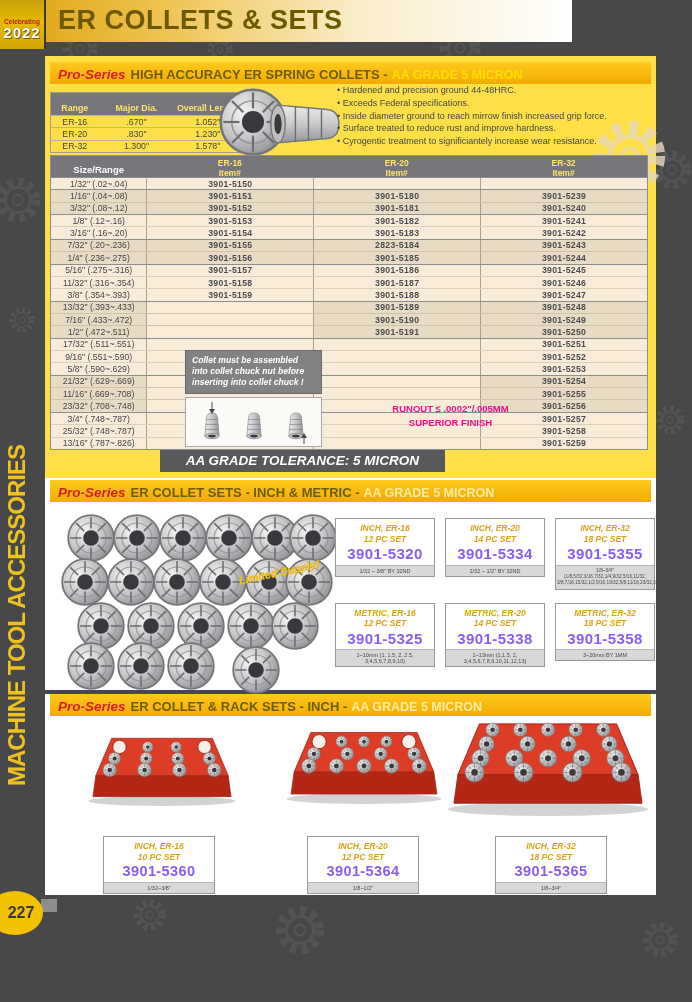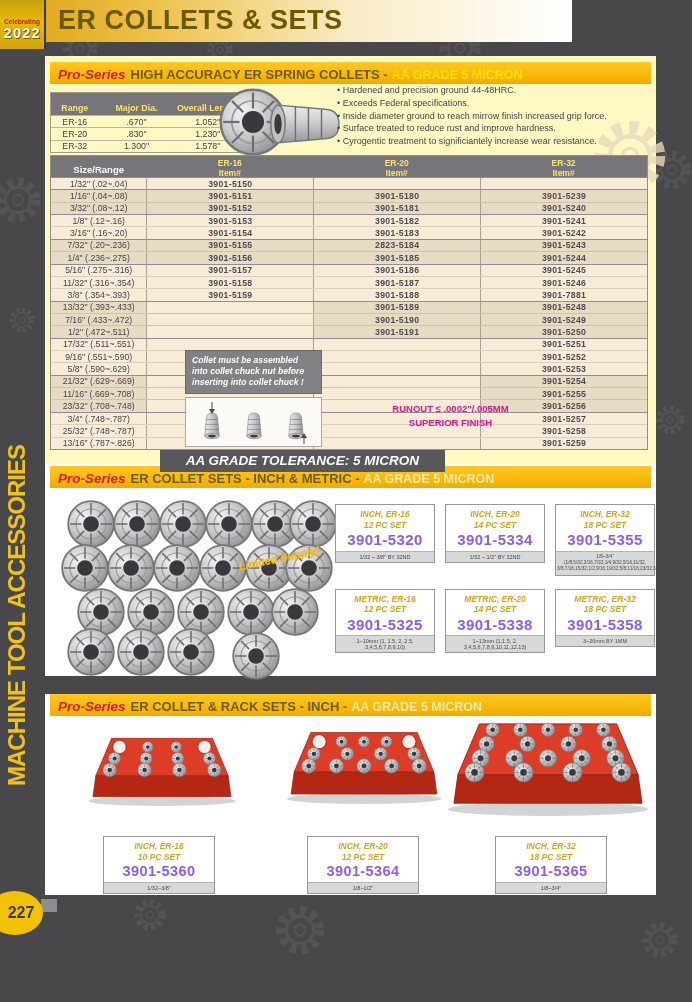--- a/index.html
+++ b/index.html
@@ -30,7 +30,7 @@
 
   
   .sec{position:absolute;left:45px;width:611px}
-  #sec1{top:56px;height:426px;background:#fef9c3}
+  #sec1{top:56px;height:426px;background:#fde047}
   #sec2{top:464px;height:212px;background:#ffffff}
   #sec3{top:694px;height:201px;background:#ffffff}
 

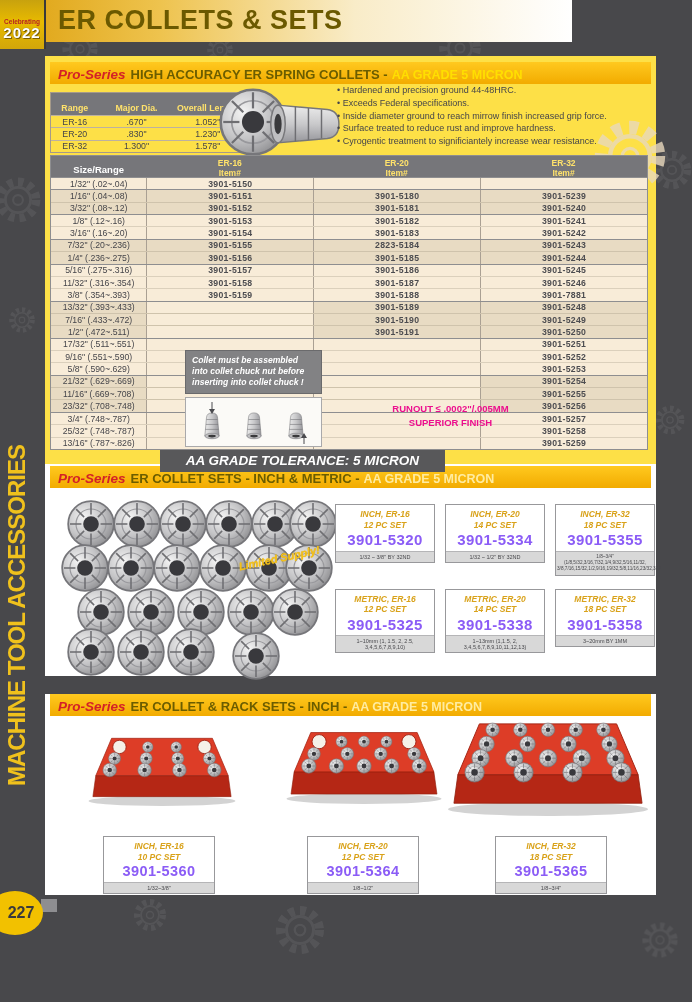--- a/index.html
+++ b/index.html
@@ -304,7 +304,7 @@
             <div class="mt-cell size">3/8" (.354~.393)</div>
             <div class="mt-cell item">3901-5159</div>
             <div class="mt-cell item">3901-5188</div>
-            <div class="mt-cell item">3901-7881</div>
+            <div class="mt-cell item">3901-5247</div>
           </div>
           <div class="mt-row g-dark g-start">
             <div class="mt-cell size">13/32" (.393~.433)</div>

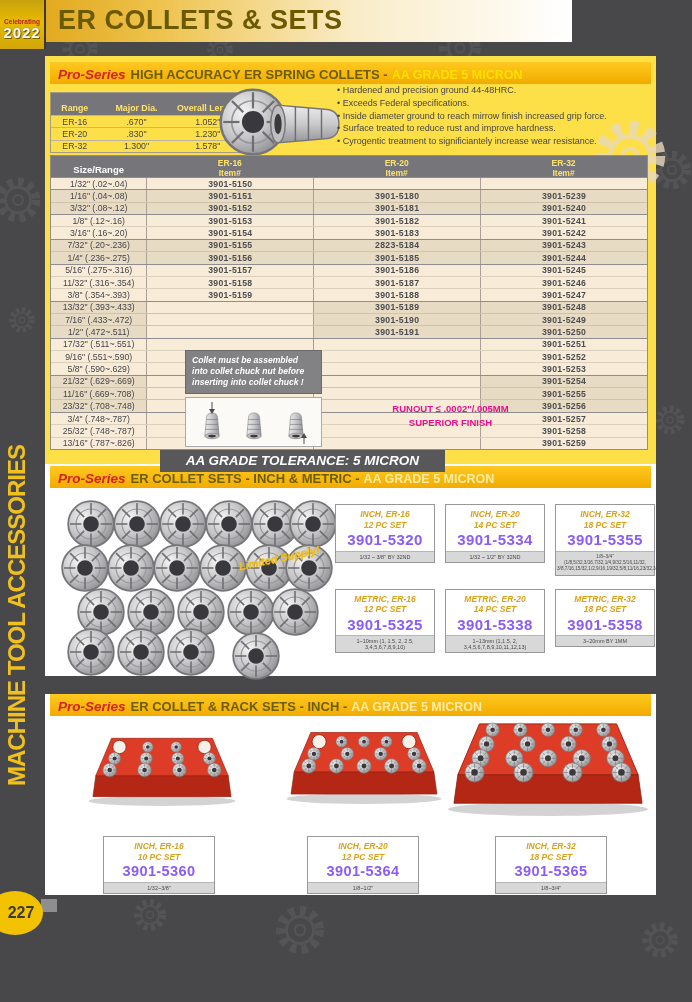--- a/index.html
+++ b/index.html
@@ -31,7 +31,7 @@
   
   .sec{position:absolute;left:45px;width:611px}
   #sec1{top:56px;height:426px;background:#fde047}
-  #sec2{top:464px;height:212px;background:#ffffff}
+  #sec2{top:478px;height:212px;background:#ffffff}
   #sec3{top:694px;height:201px;background:#ffffff}
 
   .banner{position:absolute;left:5px;width:601px;height:22px;padding:3px 0 0 8px;white-space:nowrap;

